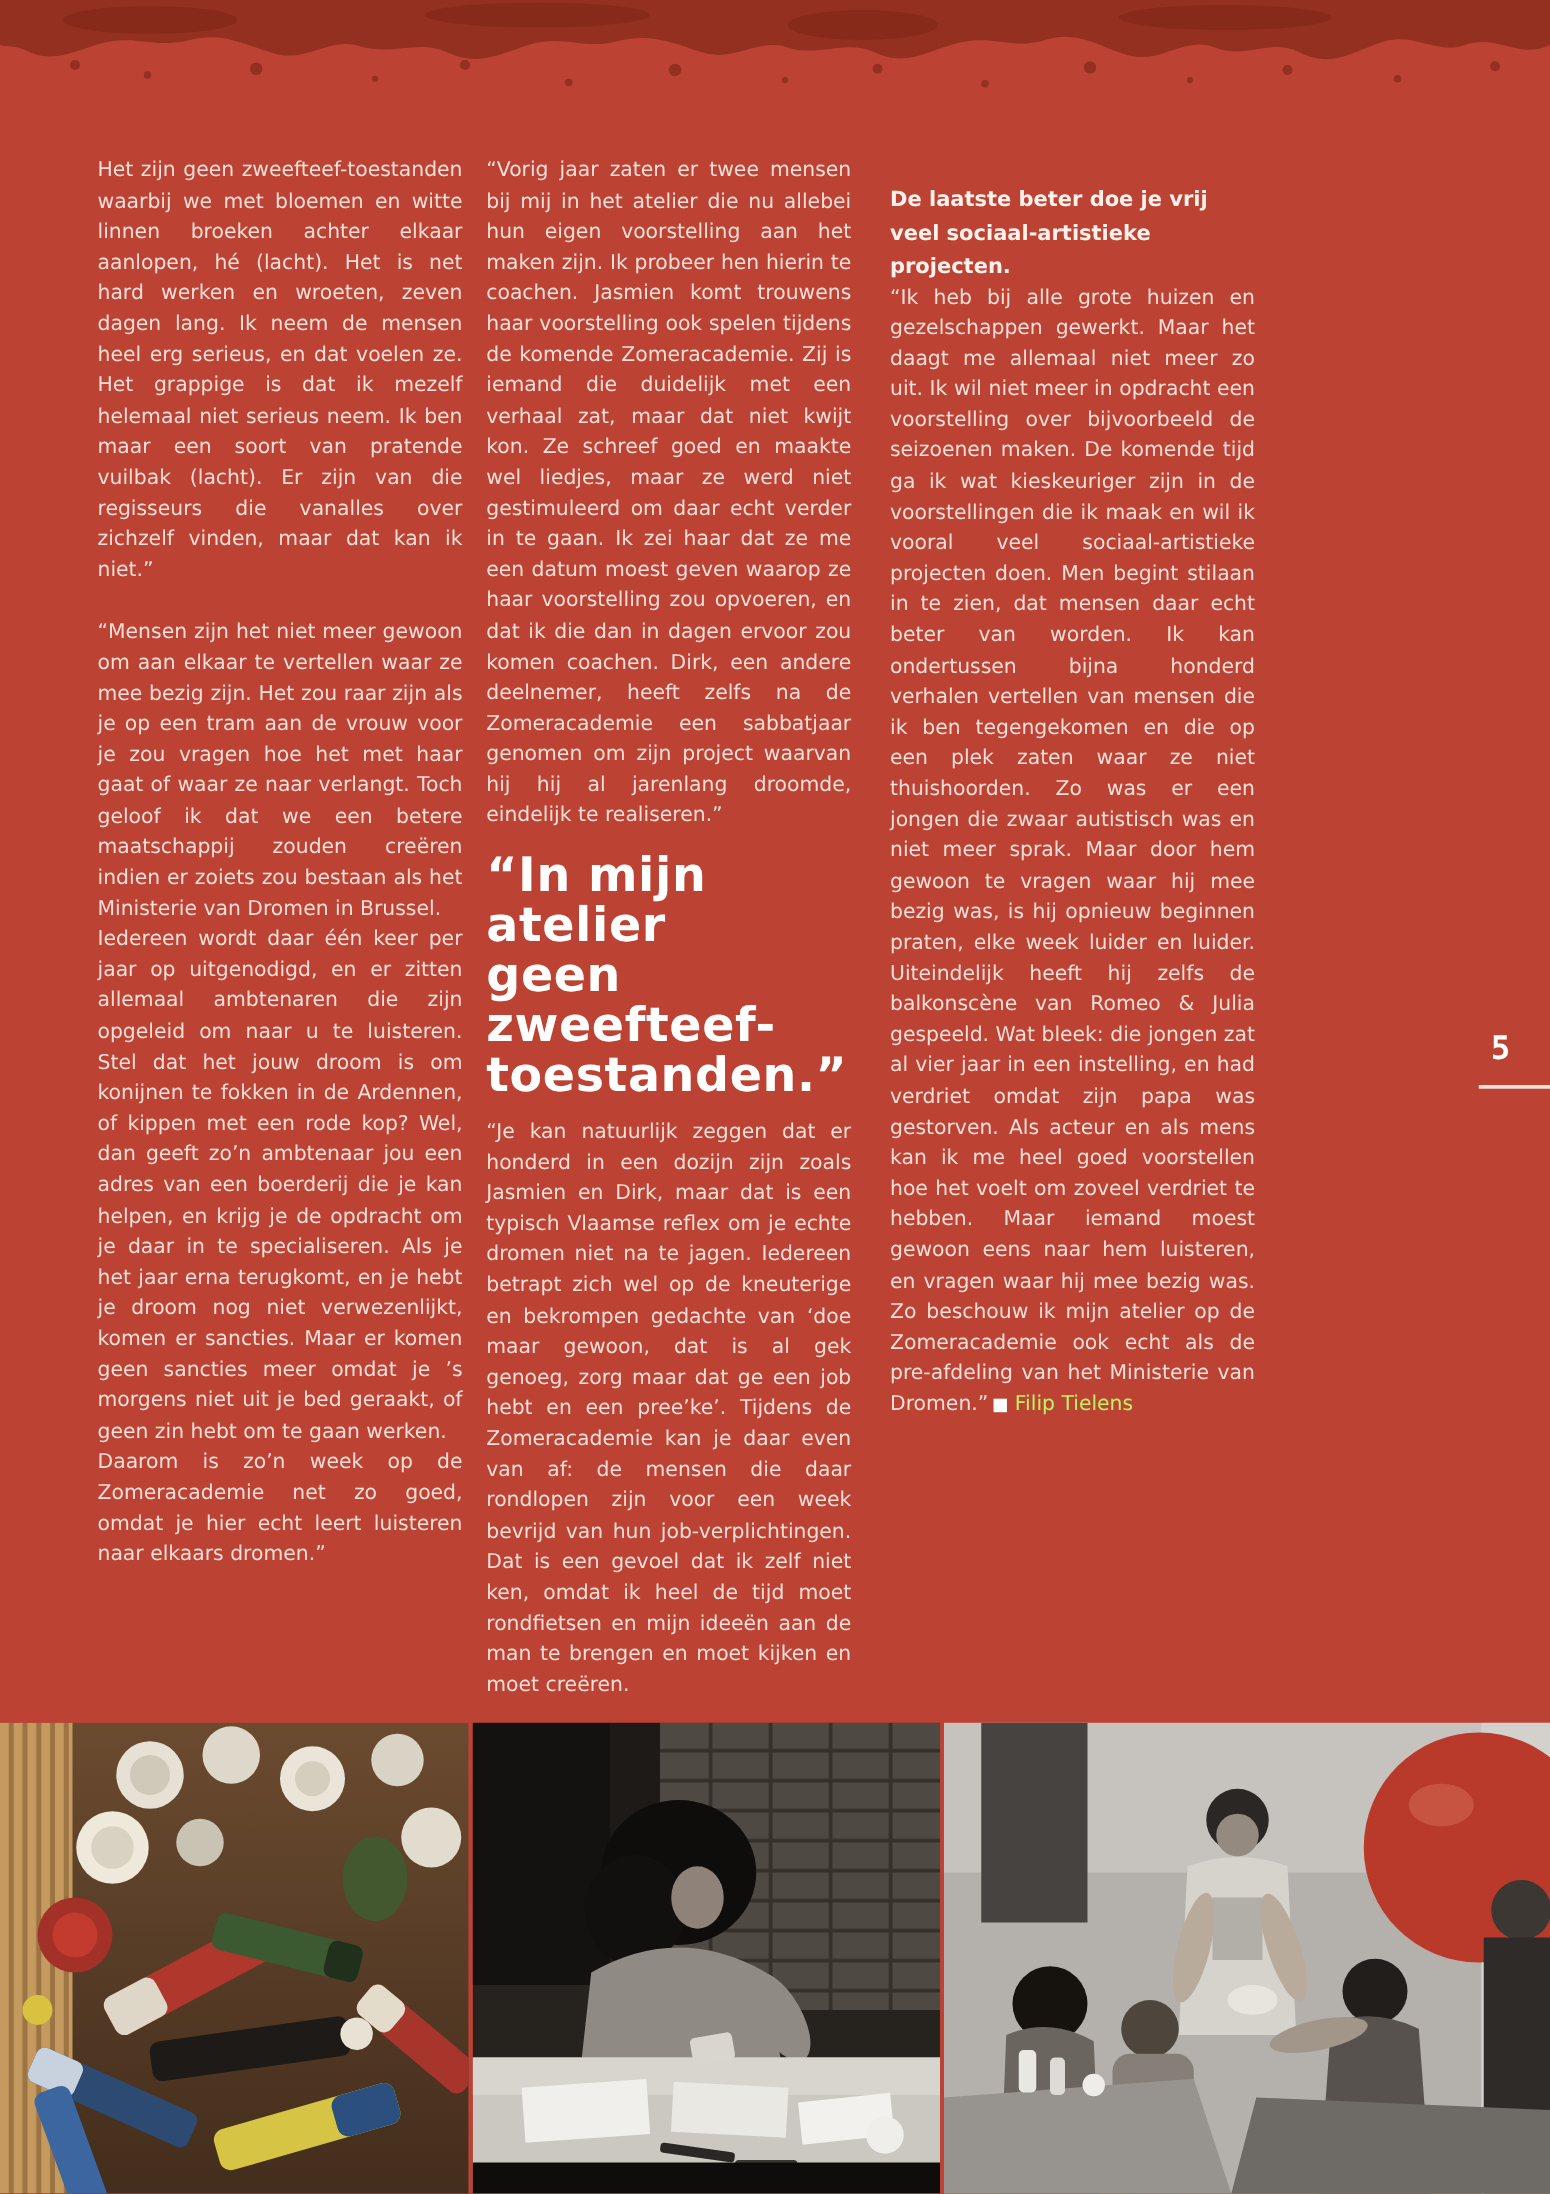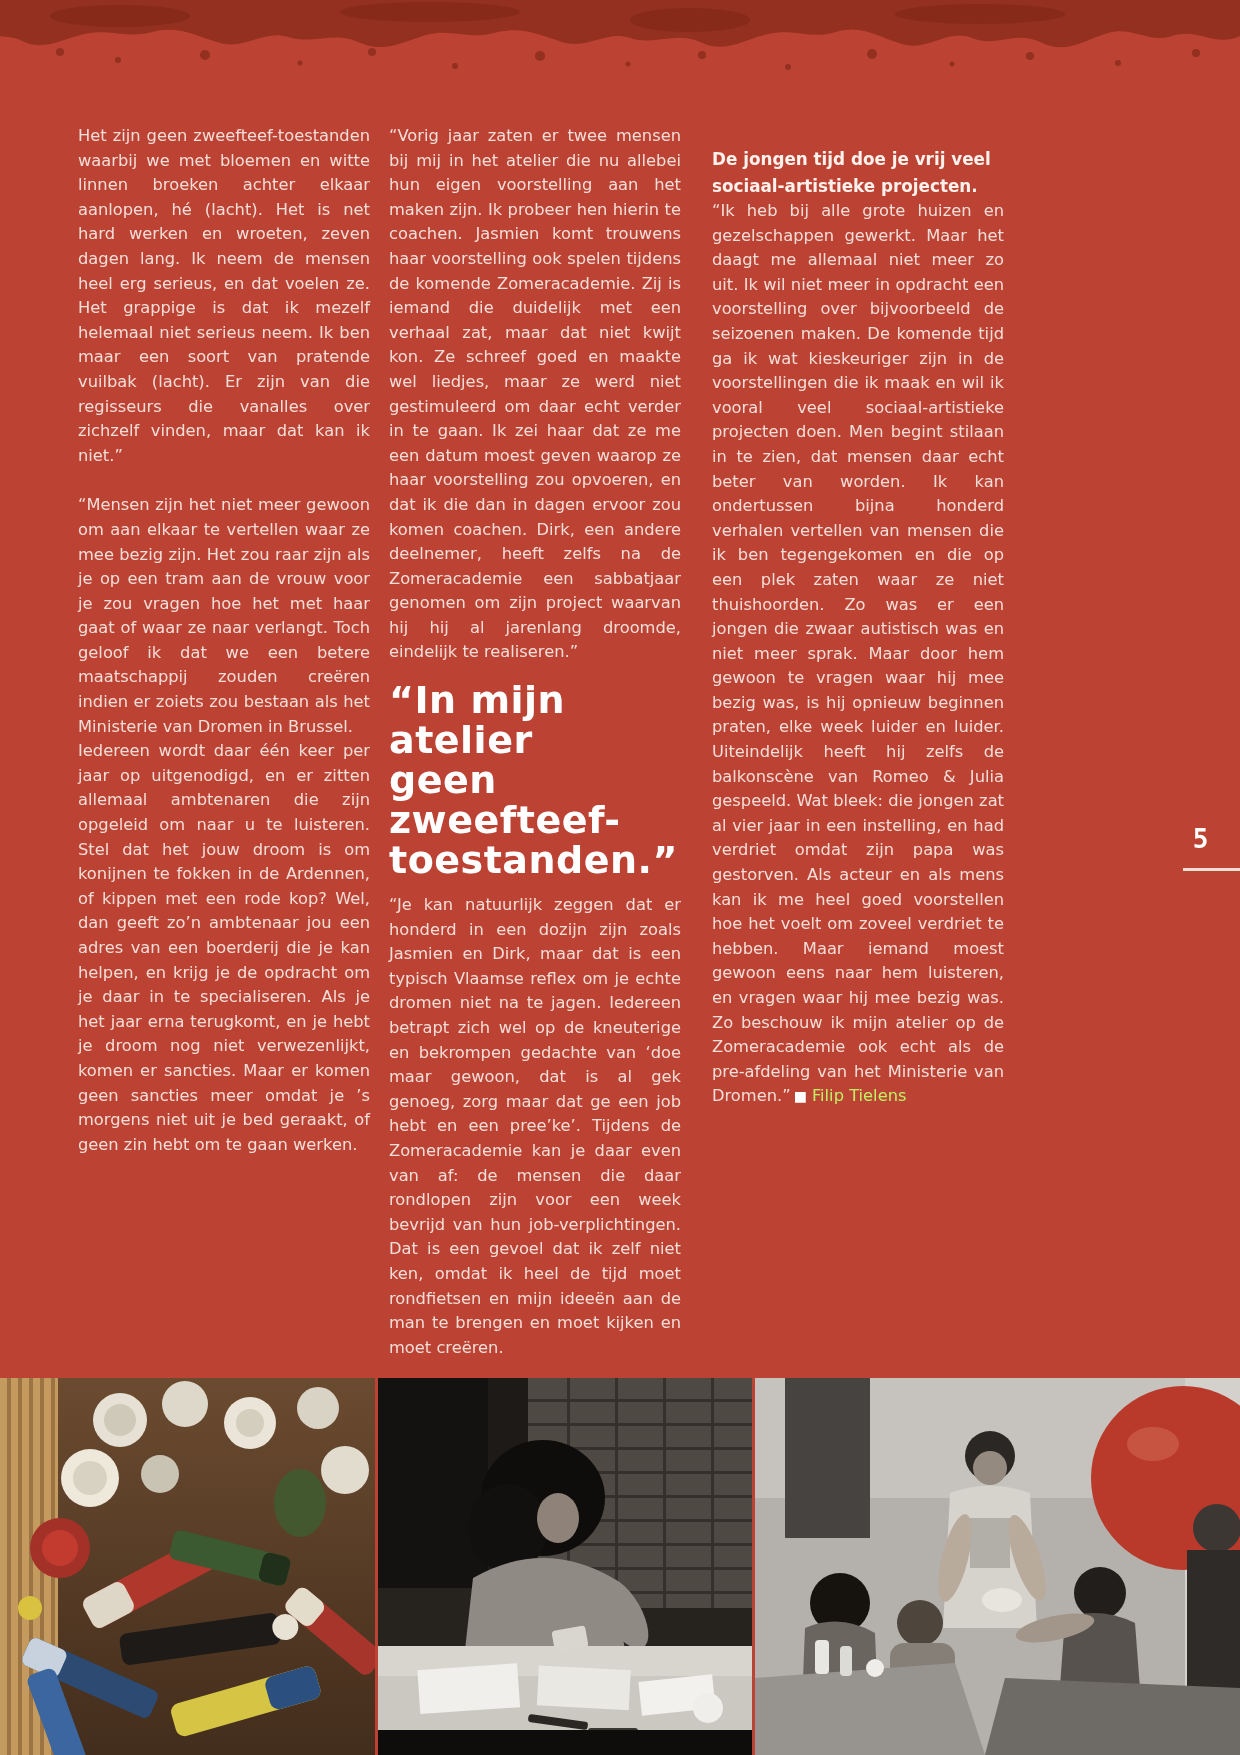--- a/index.html
+++ b/index.html
@@ -101,7 +101,7 @@
   </div>
 
   <div class="col col3">
-    <h3 class="subheading">De jongen tijd doe je vrij veel sociaal-artistieke projecten.</h3>
+    <h3 class="subheading">De laatste beter doe je vrij veel sociaal-artistieke projecten.</h3>
     <p>
       <span>“Ik heb bij alle grote huizen en gezelschappen gewerkt. Maar het daagt me allemaal niet meer zo uit. Ik wil niet meer in opdracht een voorstelling over bijvoorbeeld de seizoenen maken. De komende tijd ga ik wat kieskeuriger zijn in de voorstellingen die ik maak en wil ik vooral veel sociaal-artistieke projecten doen. Men begint stilaan in te zien, dat mensen daar echt beter van worden. Ik kan ondertussen bijna honderd verhalen vertellen van mensen die ik ben tegengekomen en die op een plek zaten waar ze niet thuishoorden. Zo was er een jongen die zwaar autistisch was en niet meer sprak. Maar door hem gewoon te vragen waar hij mee bezig was, is hij opnieuw beginnen praten, elke week luider en luider. Uiteindelijk heeft hij zelfs de balkonscène van Romeo &amp; Julia gespeeld. Wat bleek: die jongen zat al vier jaar in een instelling, en had verdriet omdat zijn papa was gestorven. Als acteur en als mens kan ik me heel goed voorstellen hoe het voelt om zoveel verdriet te hebben. Maar iemand moest gewoon eens naar hem luisteren, en vragen waar hij mee bezig was. Zo beschouw ik mijn atelier op de Zomeracademie ook echt als de pre-afdeling van het Ministerie van Dromen.”</span><span class="endmark">■</span><span class="byline">Filip Tielens</span>
     </p>

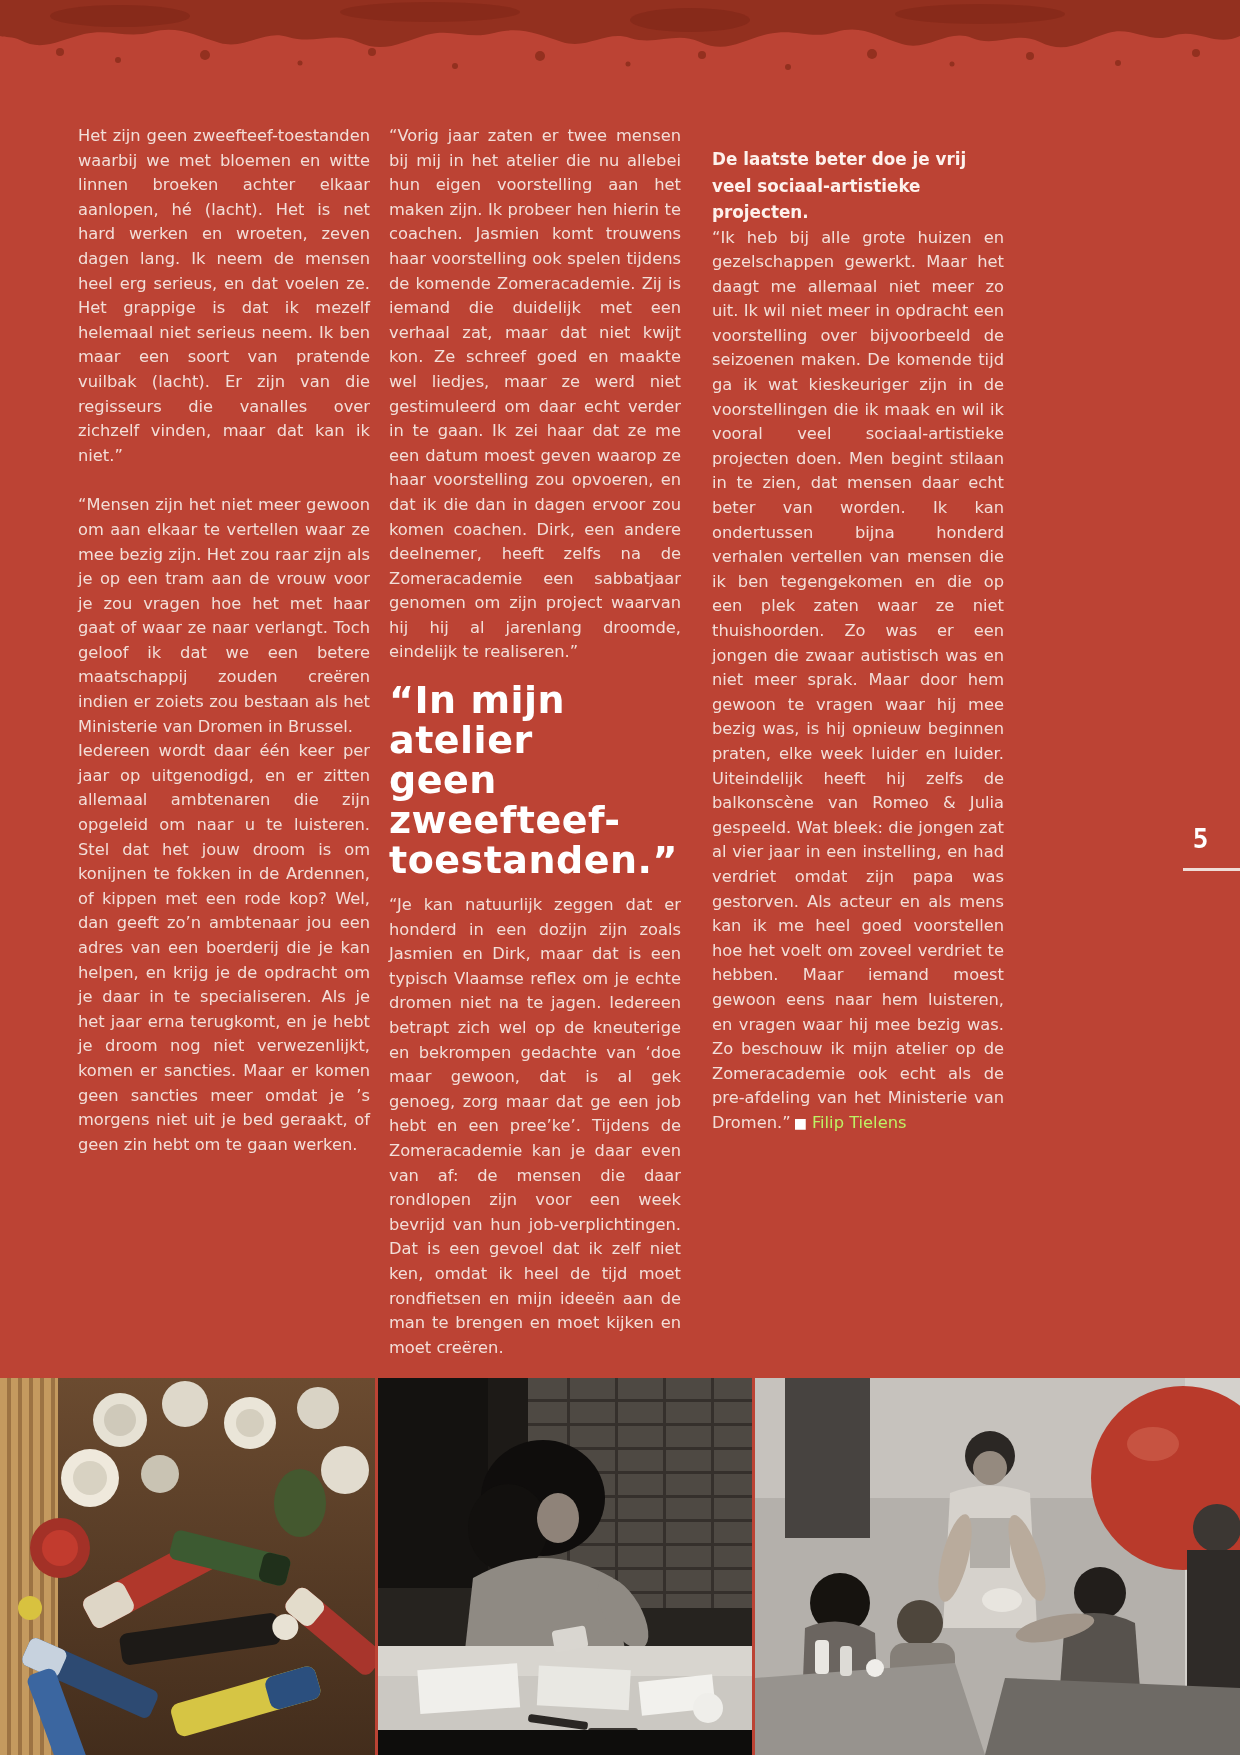--- a/index.html
+++ b/index.html
@@ -90,6 +90,7 @@
     <p>Het zijn geen zweefteef-toestanden waarbij we met bloemen en witte linnen broeken achter elkaar aanlopen, hé (lacht). Het is net hard werken en wroeten, zeven dagen lang. Ik neem de mensen heel erg serieus, en dat voelen ze. Het grappige is dat ik mezelf helemaal niet serieus neem. Ik ben maar een soort van pratende vuilbak (lacht). Er zijn van die regisseurs die vanalles over zichzelf vinden, maar dat kan ik niet.”</p>
     <p class="sp">“Mensen zijn het niet meer gewoon om aan elkaar te vertellen waar ze mee bezig zijn. Het zou raar zijn als je op een tram aan de vrouw voor je zou vragen hoe het met haar gaat of waar ze naar verlangt. Toch geloof ik dat we een betere maatschappij zouden creëren indien er zoiets zou bestaan als het Ministerie van Dromen in Brussel.</p>
     <p>Iedereen wordt daar één keer per jaar op uitgenodigd, en er zitten allemaal ambtenaren die zijn opgeleid om naar u te luisteren. Stel dat het jouw droom is om konijnen te fokken in de Ardennen, of kippen met een rode kop? Wel, dan geeft zo’n ambtenaar jou een adres van een boerderij die je kan helpen, en krijg je de opdracht om je daar in te specialiseren. Als je het jaar erna terugkomt, en je hebt je droom nog niet verwezenlijkt, komen er sancties. Maar er komen geen sancties meer omdat je ’s morgens niet uit je bed geraakt, of geen zin hebt om te gaan werken.</p>
+    <p>Daarom is zo’n week op de Zomeracademie net zo goed, omdat je hier echt leert luisteren naar elkaars dromen.”</p>
   </div>
 
   <div class="col col2">

